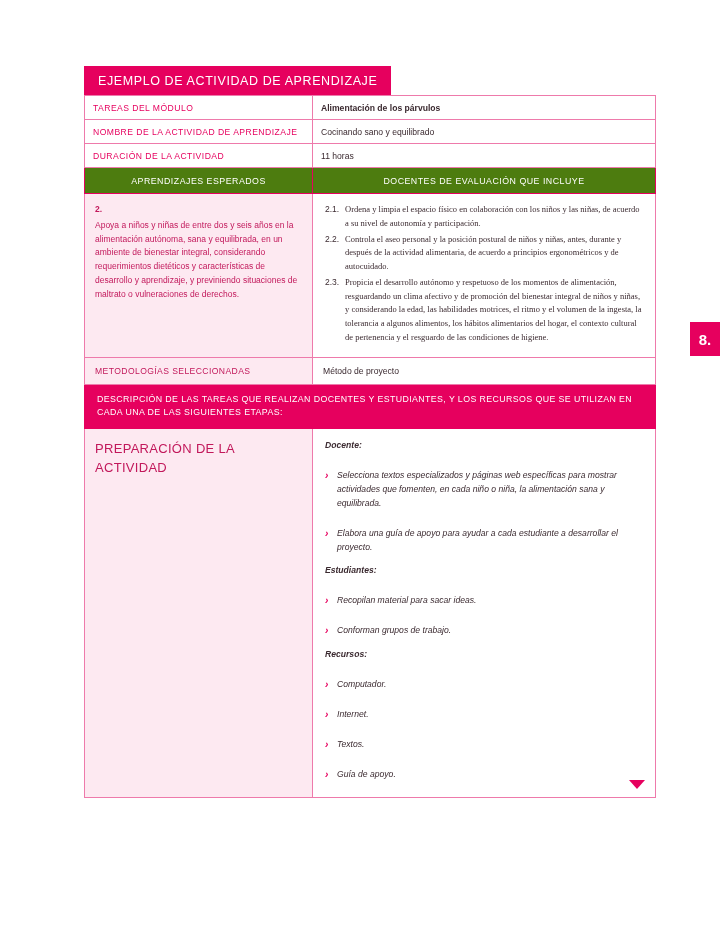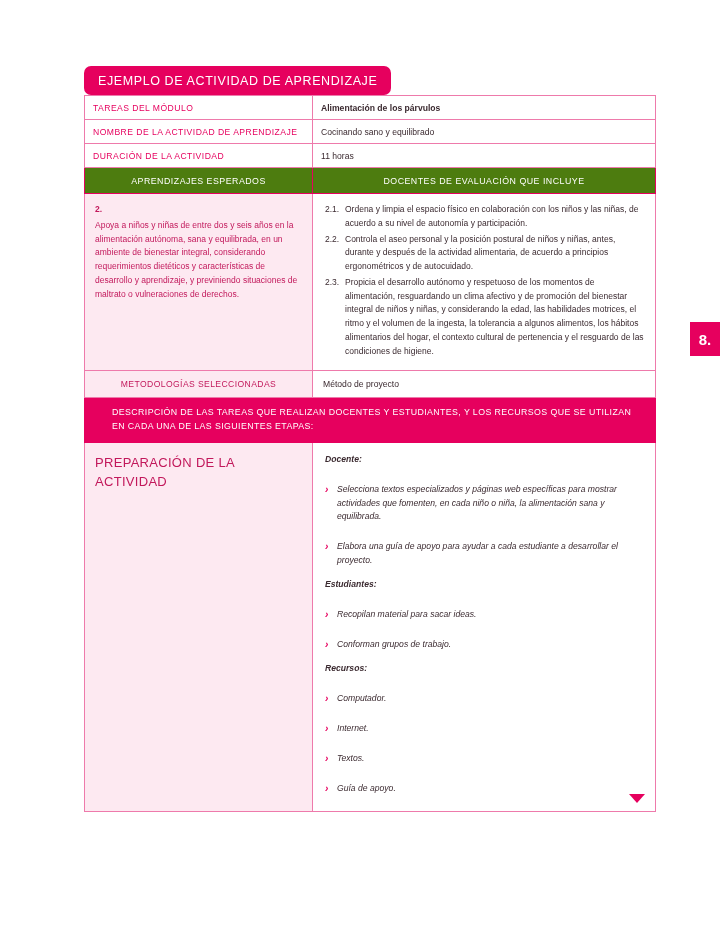--- a/index.html
+++ b/index.html
@@ -46,7 +46,6 @@
     letter-spacing: 0.6px;
     padding: 8px 14px 7px 14px;
     font-weight: normal;
-    border-radius: 7px;
   }
 
   table.grid {

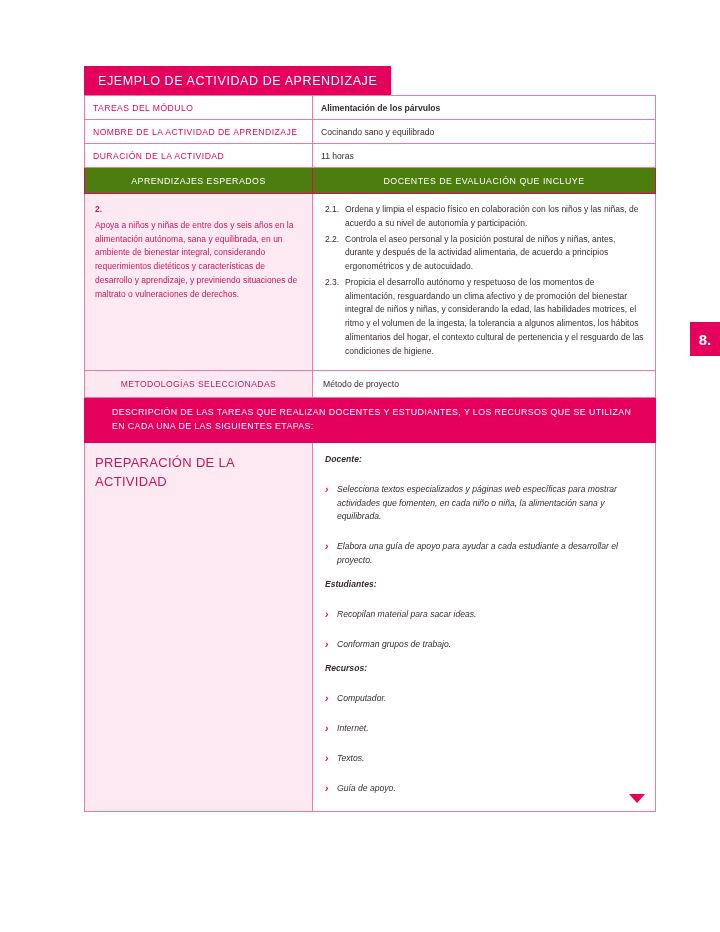--- a/index.html
+++ b/index.html
@@ -102,7 +102,7 @@
     margin-bottom: 2px;
   }
   .cri-item .k { width: 20px; flex: 0 0 20px; }
-  .cri-item .t { flex: 1 1 auto; }
+  .cri-item .t { flex: 1 1 auto; font-family: Liberation Serif, serif; }
 
   .meth-lbl {
     background: #fde9f1;

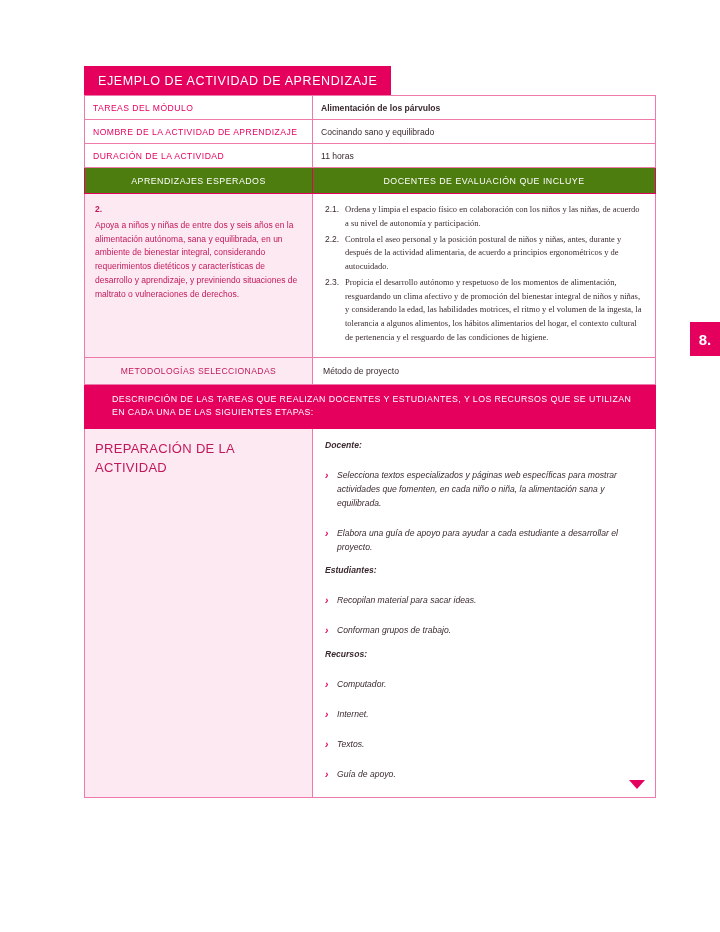--- a/index.html
+++ b/index.html
@@ -110,7 +110,6 @@
     font-size: 8.6px;
     letter-spacing: 0.4px;
     padding: 8px 10px 8px 10px;
-    text-align: center;
   }
   .meth-val {
     color: #3b2a30;

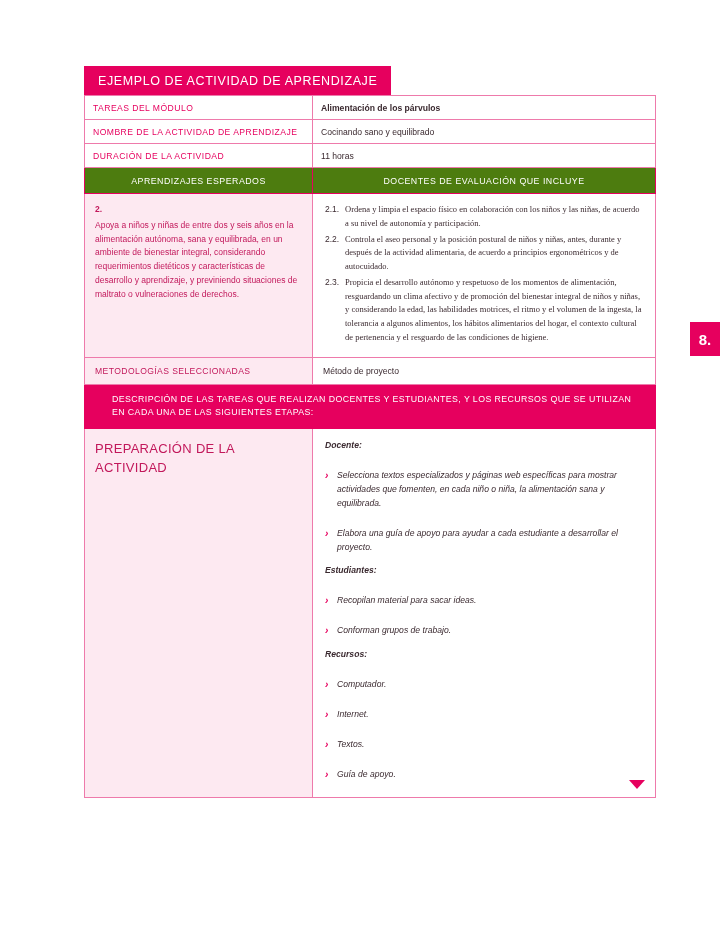--- a/index.html
+++ b/index.html
@@ -123,7 +123,7 @@
     font-size: 8.8px;
     letter-spacing: 0.4px;
     line-height: 1.55;
-    padding: 8px 10px 8px 27px;
+    padding: 8px 10px 8px 12px;
     border: 1px solid #e6005e !important;
   }
 

